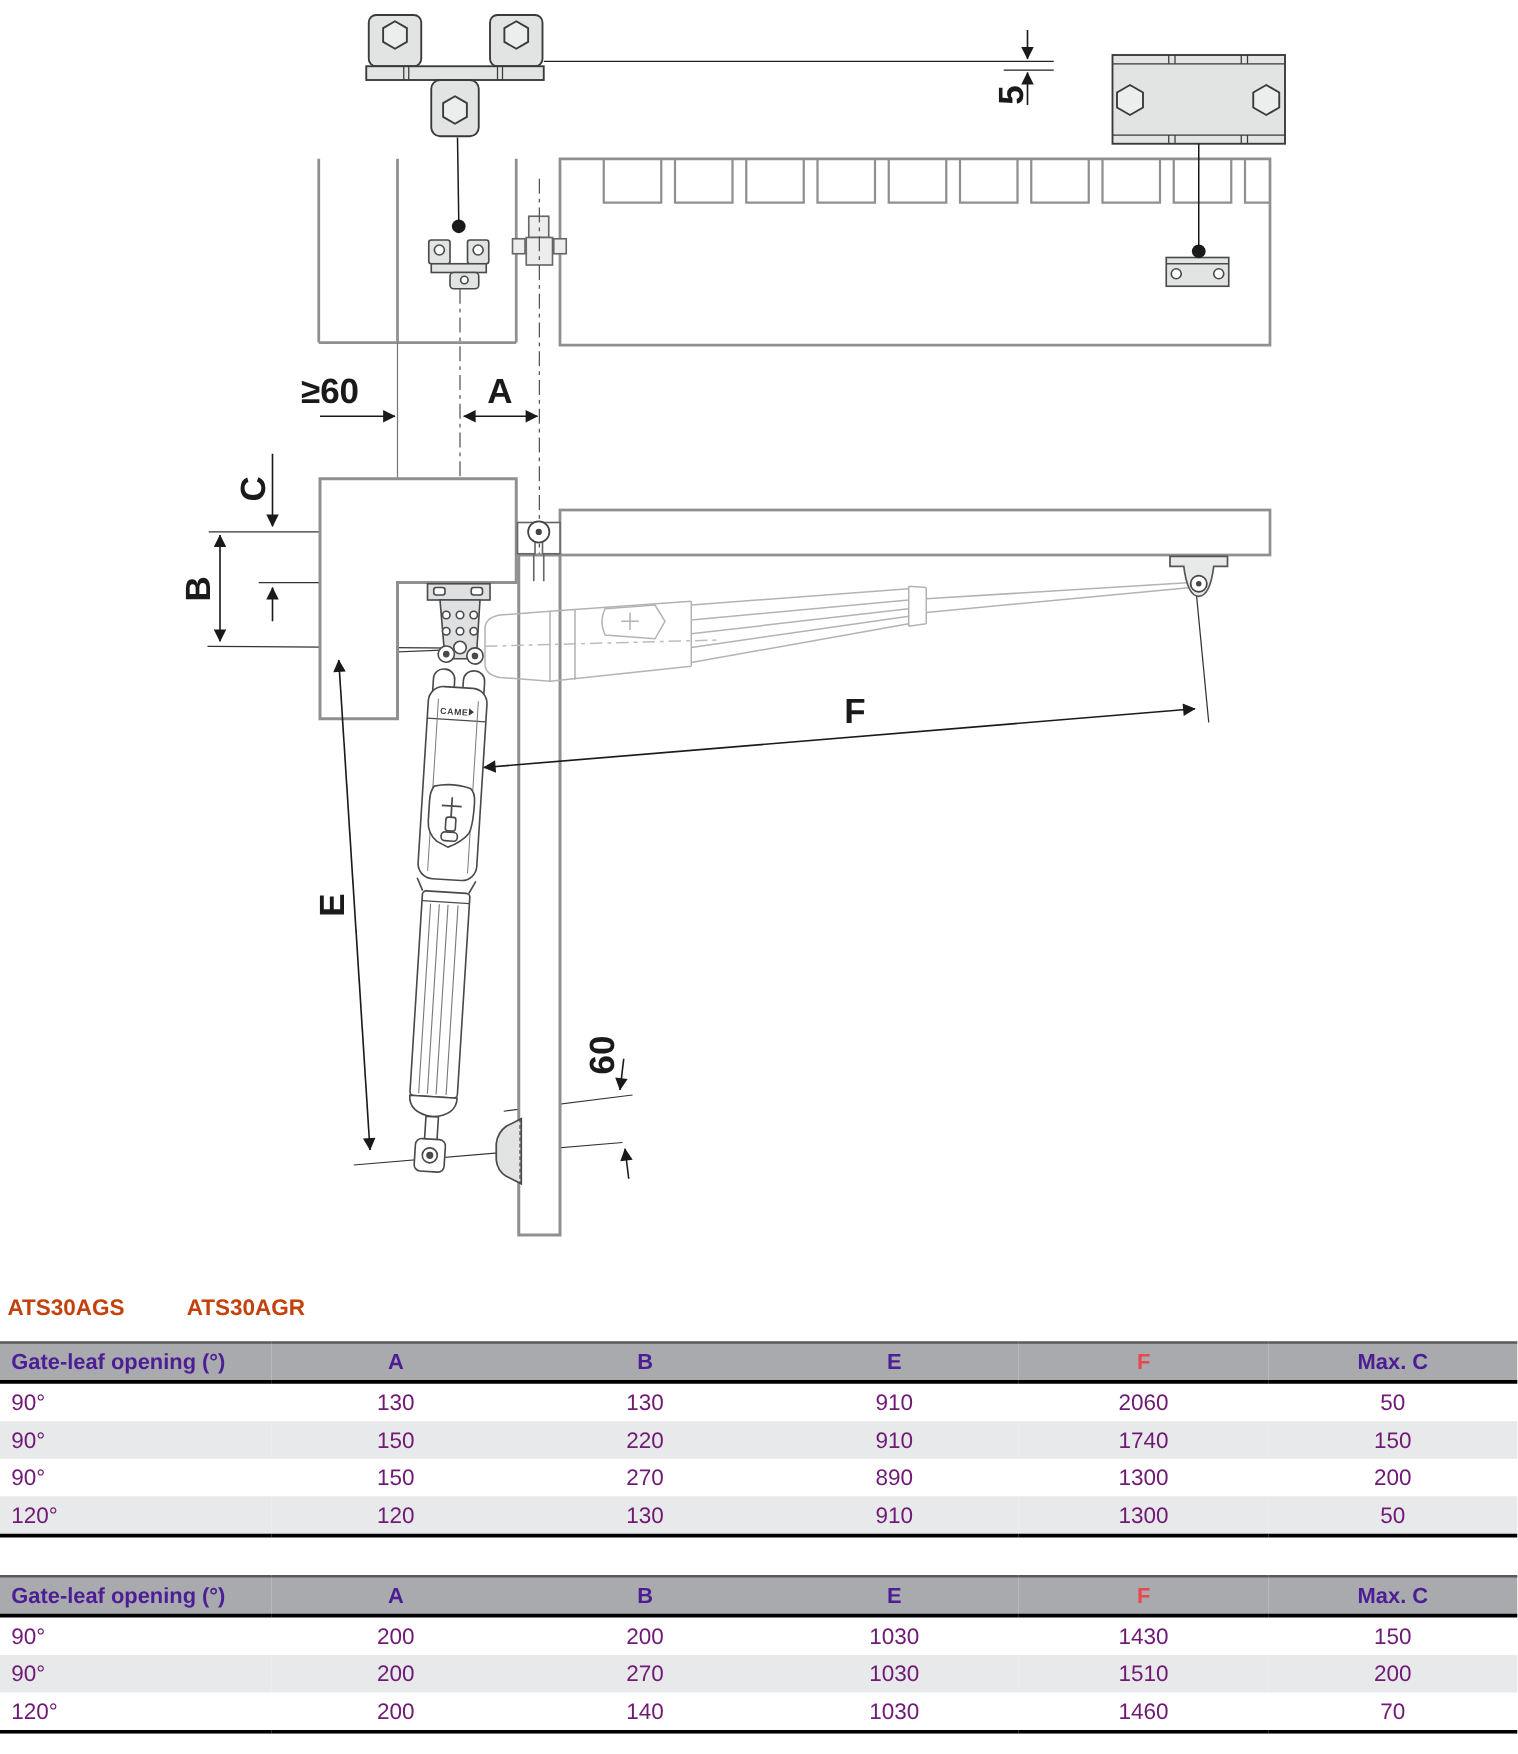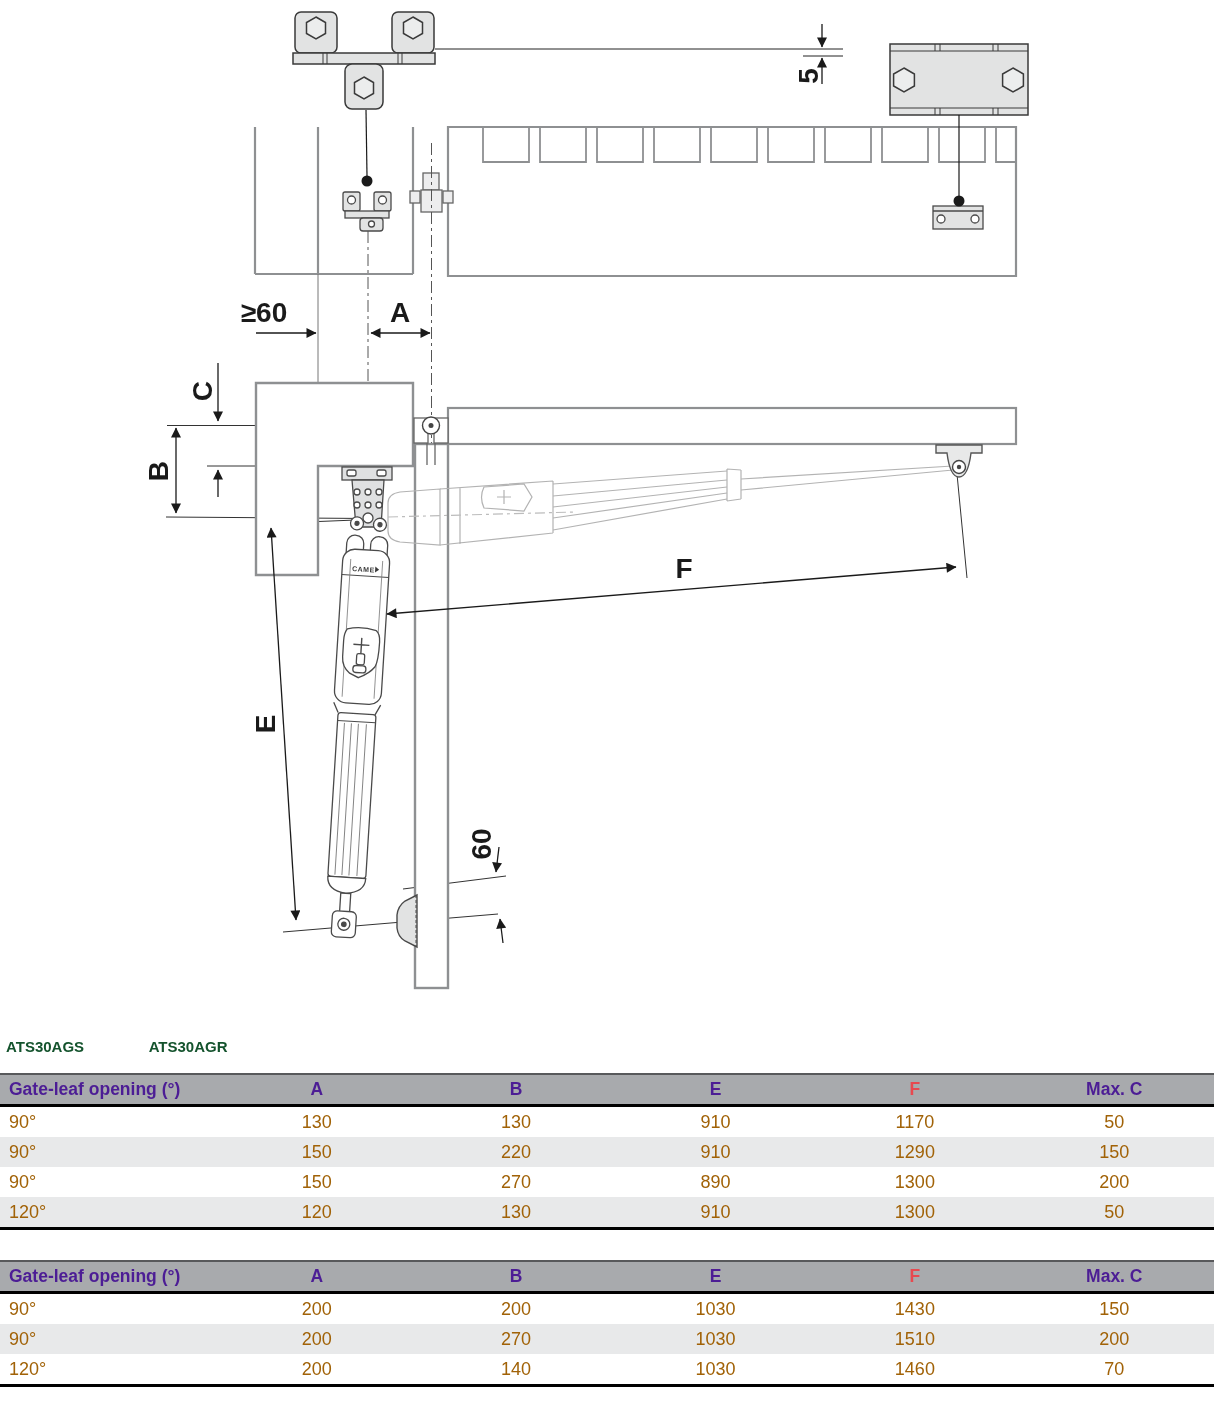--- a/index.html
+++ b/index.html
@@ -8,7 +8,7 @@
   svg{display:block;}
   .dimtext{font-family:"Liberation Sans",sans-serif;font-weight:bold;font-size:28px;fill:#1a1a1a;}
   .brandtext{font-family:"Liberation Sans",sans-serif;font-weight:bold;font-size:7px;fill:#3a3a3a;letter-spacing:.5px;}
-  .section-title{margin:0;padding-left:6px;font-size:15px;font-weight:bold;color:#14532d;line-height:21px;}
+  .section-title{margin:0;padding-left:6px;font-size:18px;font-weight:bold;color:#c2410c;line-height:21px;}
   .title-left{display:inline-block;min-width:139px;}
   .t1{margin-top:14px;}
   .t2{margin-top:30px;}

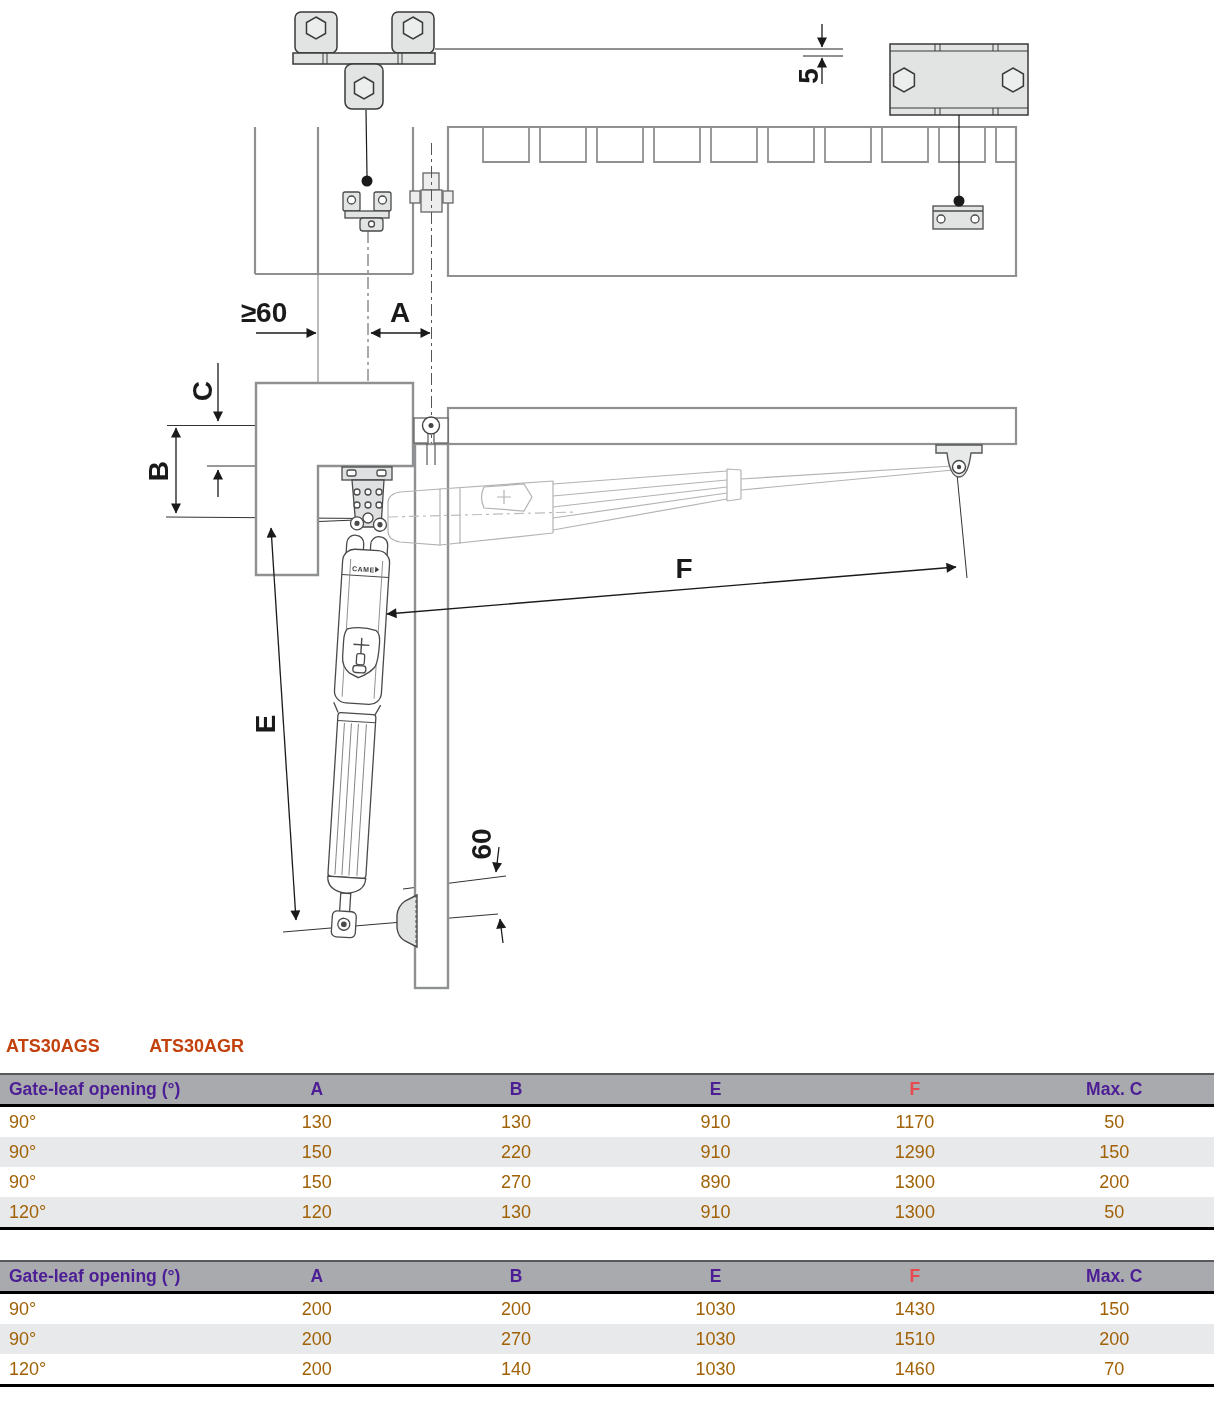--- a/index.html
+++ b/index.html
@@ -16,7 +16,7 @@
   table.spec thead th{background:#a8aaad;border-top:2px solid #58595b;border-bottom:3px solid #000;
     font-size:17.5px;font-weight:bold;color:#4c1d95;text-align:center;padding:4px 0;}
   table.spec th:first-child{text-align:left;padding-left:9px;width:208px;}
-  table.spec td{font-size:18px;color:#a16207;text-align:center;padding:4.5px 0;}
+  table.spec td{font-size:18px;color:#701a75;text-align:center;padding:4.5px 0;}
   table.spec td:first-child{text-align:left;padding-left:9px;}
   table.spec tbody tr:nth-child(even) td{background:#e8e9ea;}
   .tablewrap{width:1214px;}

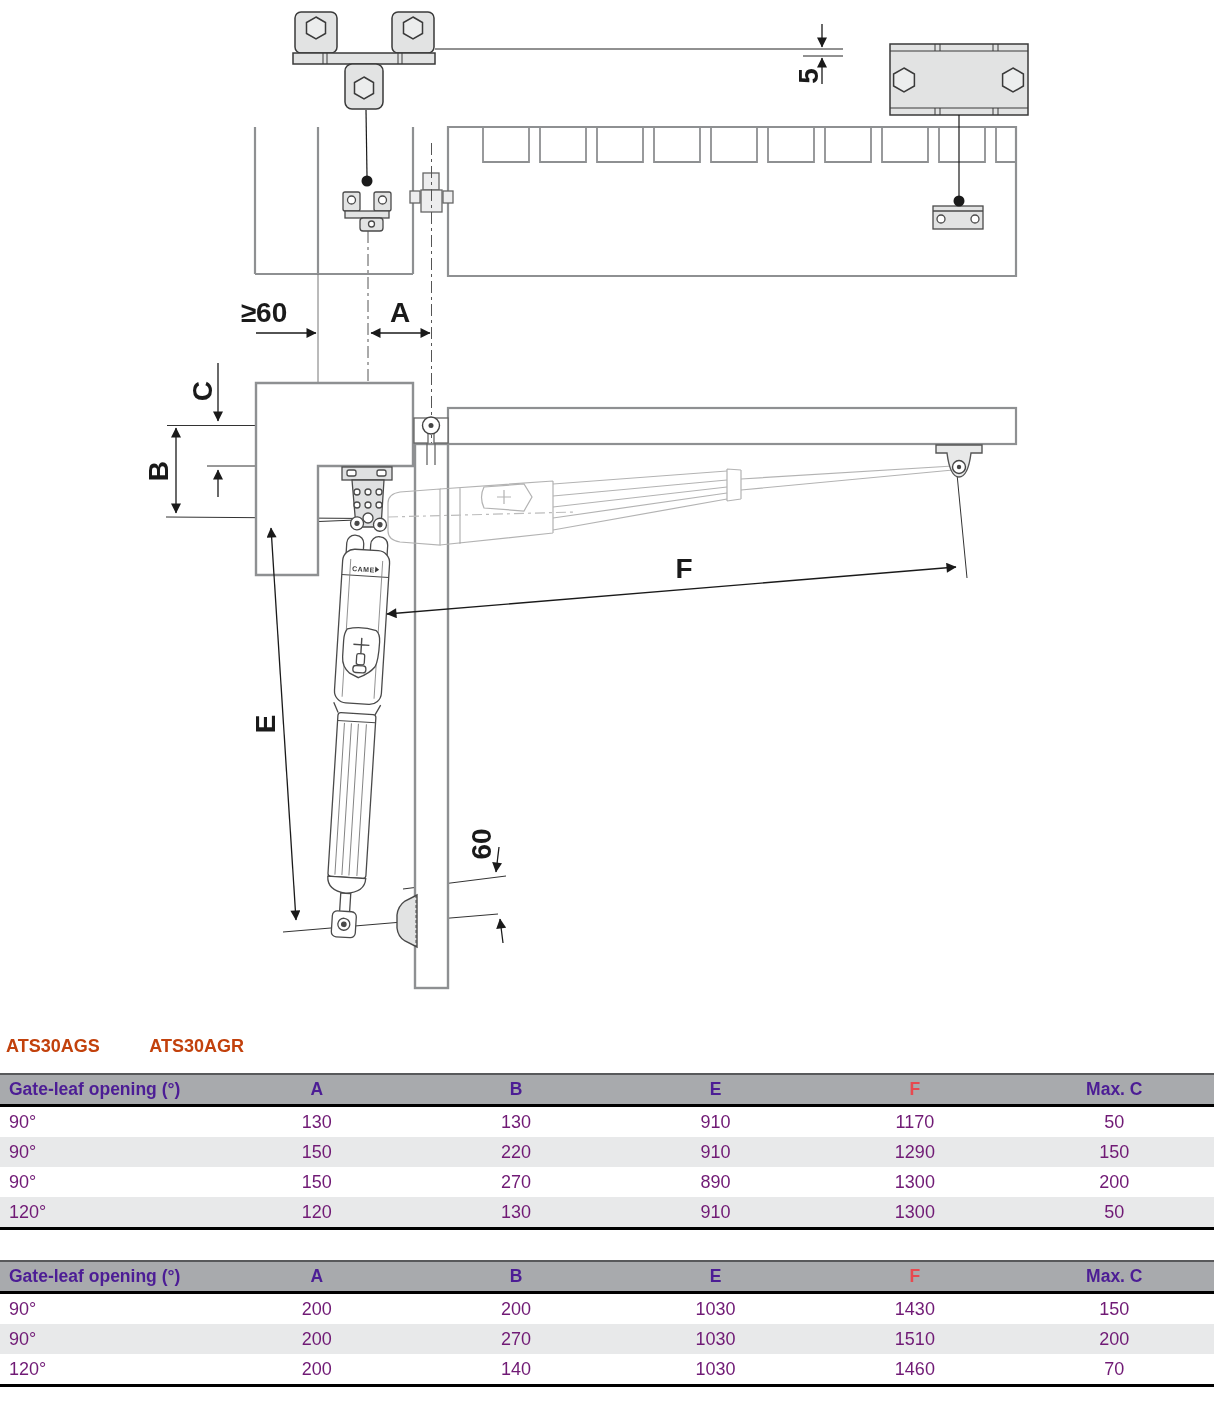--- a/index.html
+++ b/index.html
@@ -238,7 +238,7 @@
             <td>130</td>
             <td>130</td>
             <td>910</td>
-            <td>1170</td>
+            <td>2060</td>
             <td>50</td>
           </tr>
           <tr>

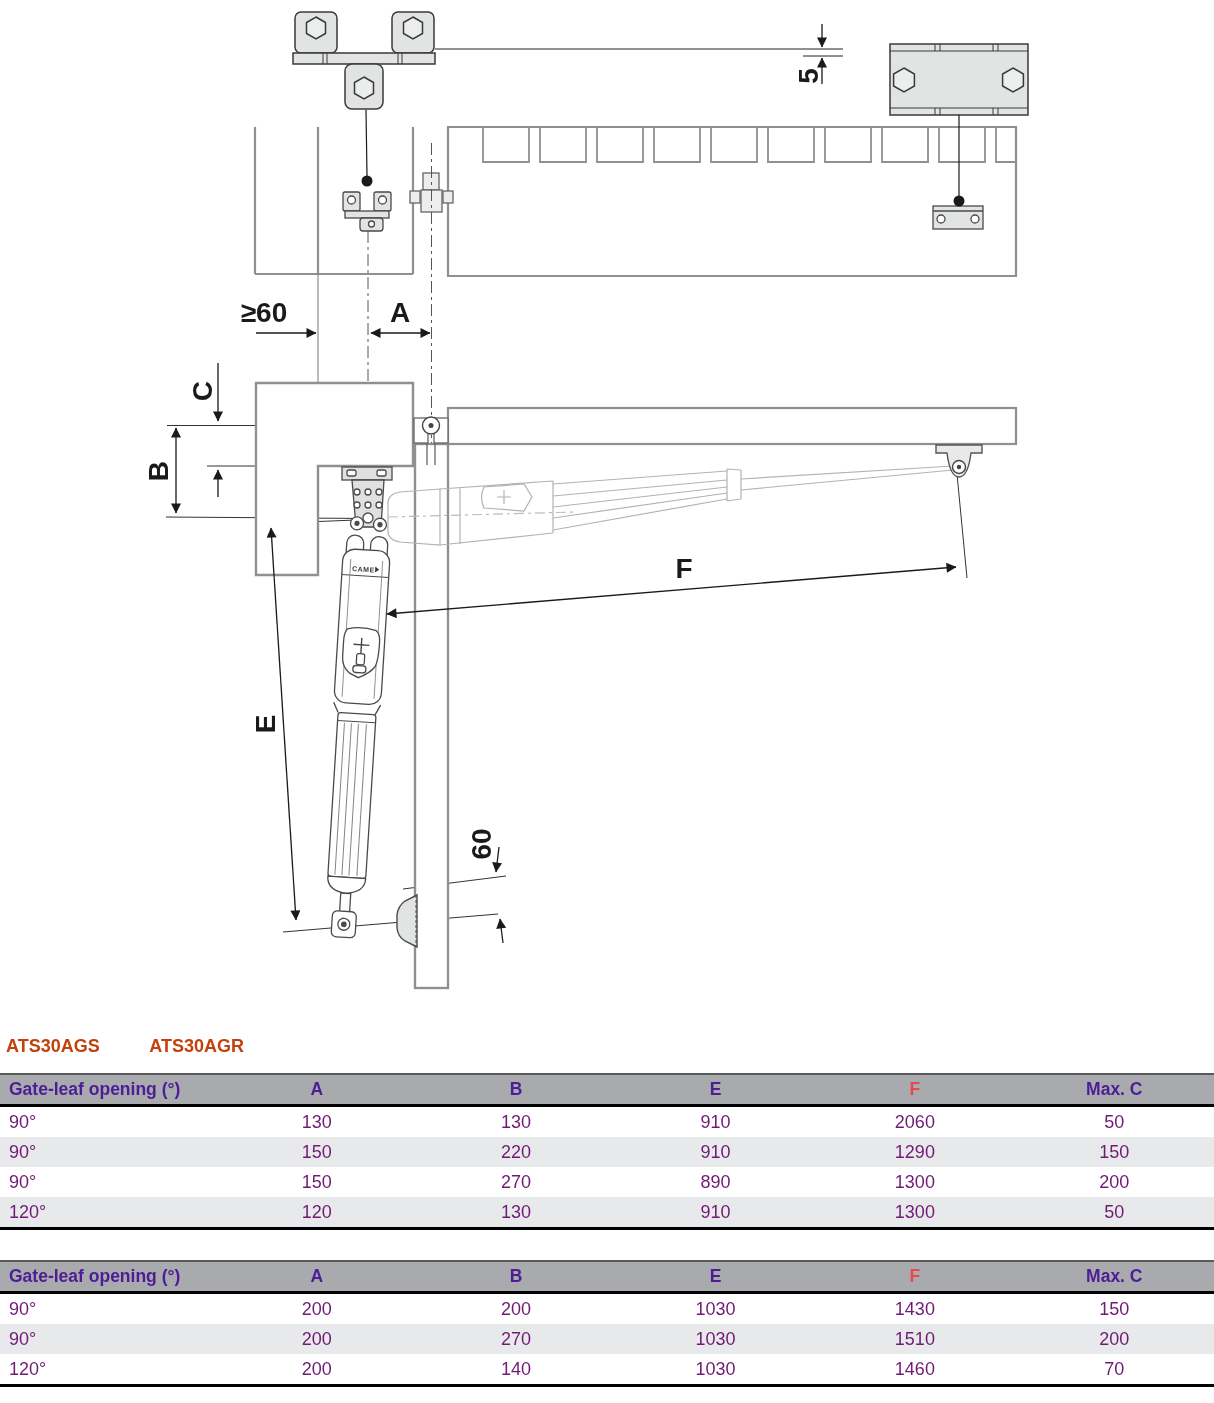--- a/index.html
+++ b/index.html
@@ -246,7 +246,7 @@
             <td>150</td>
             <td>220</td>
             <td>910</td>
-            <td>1290</td>
+            <td>1740</td>
             <td>150</td>
           </tr>
           <tr>

